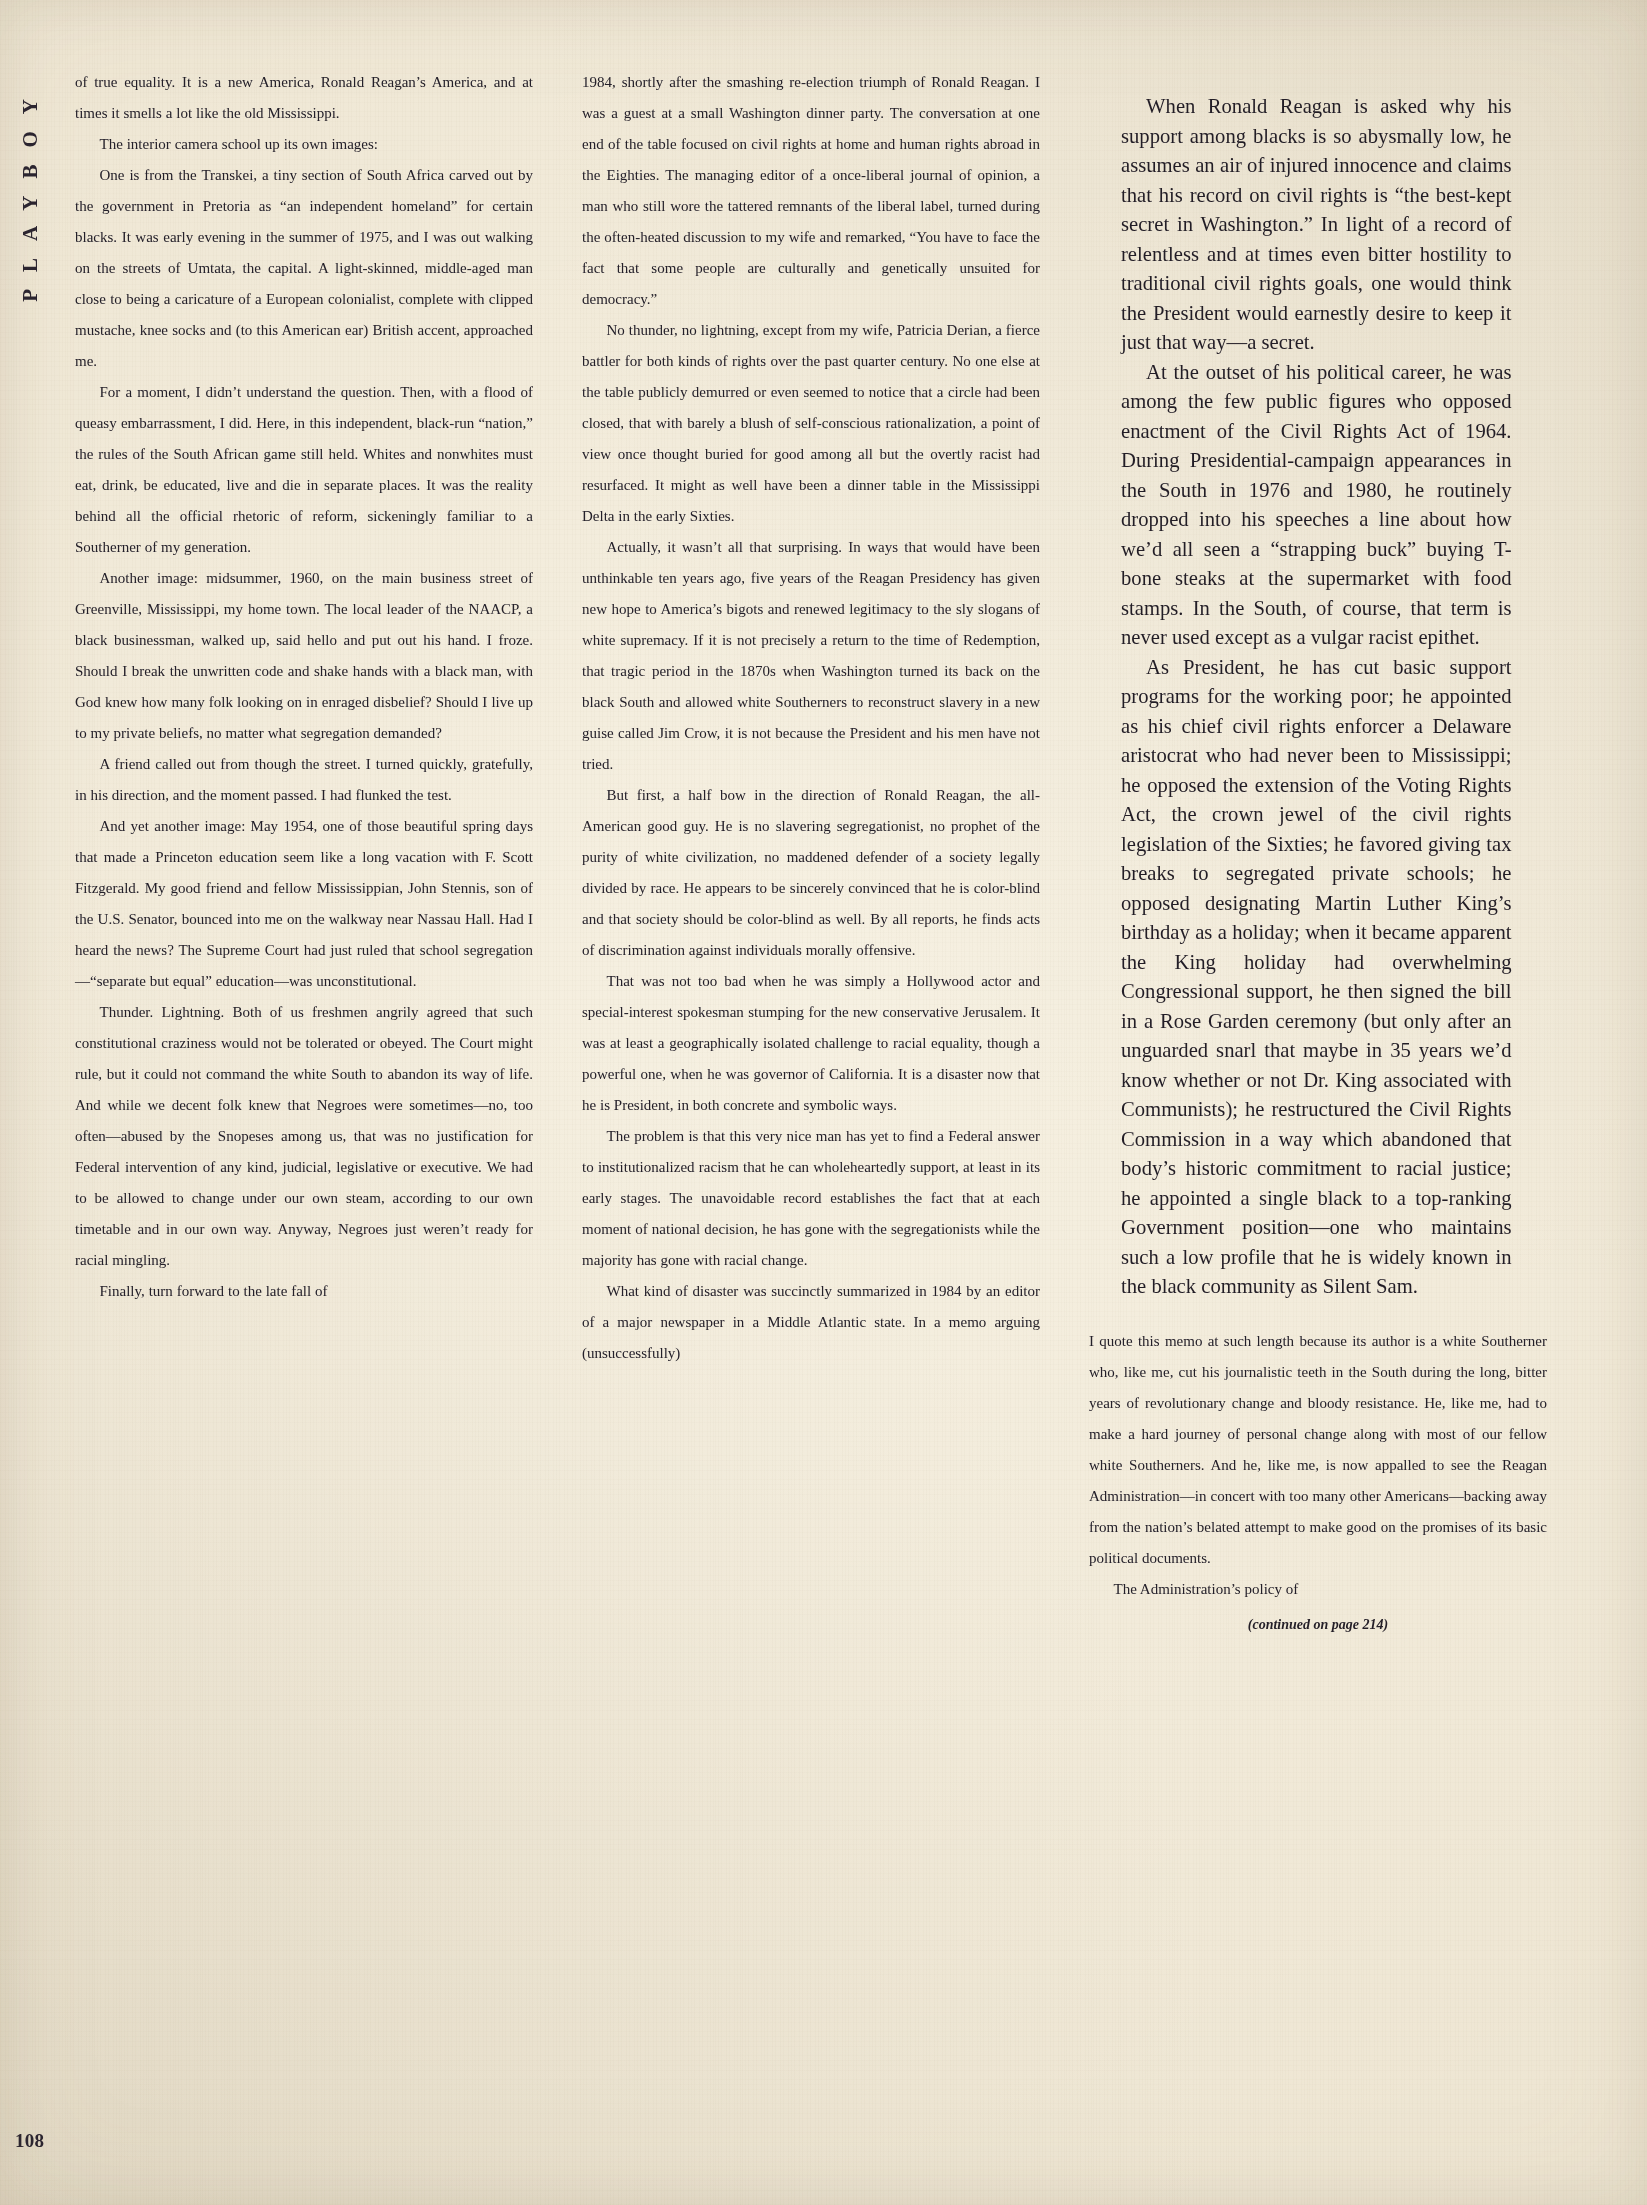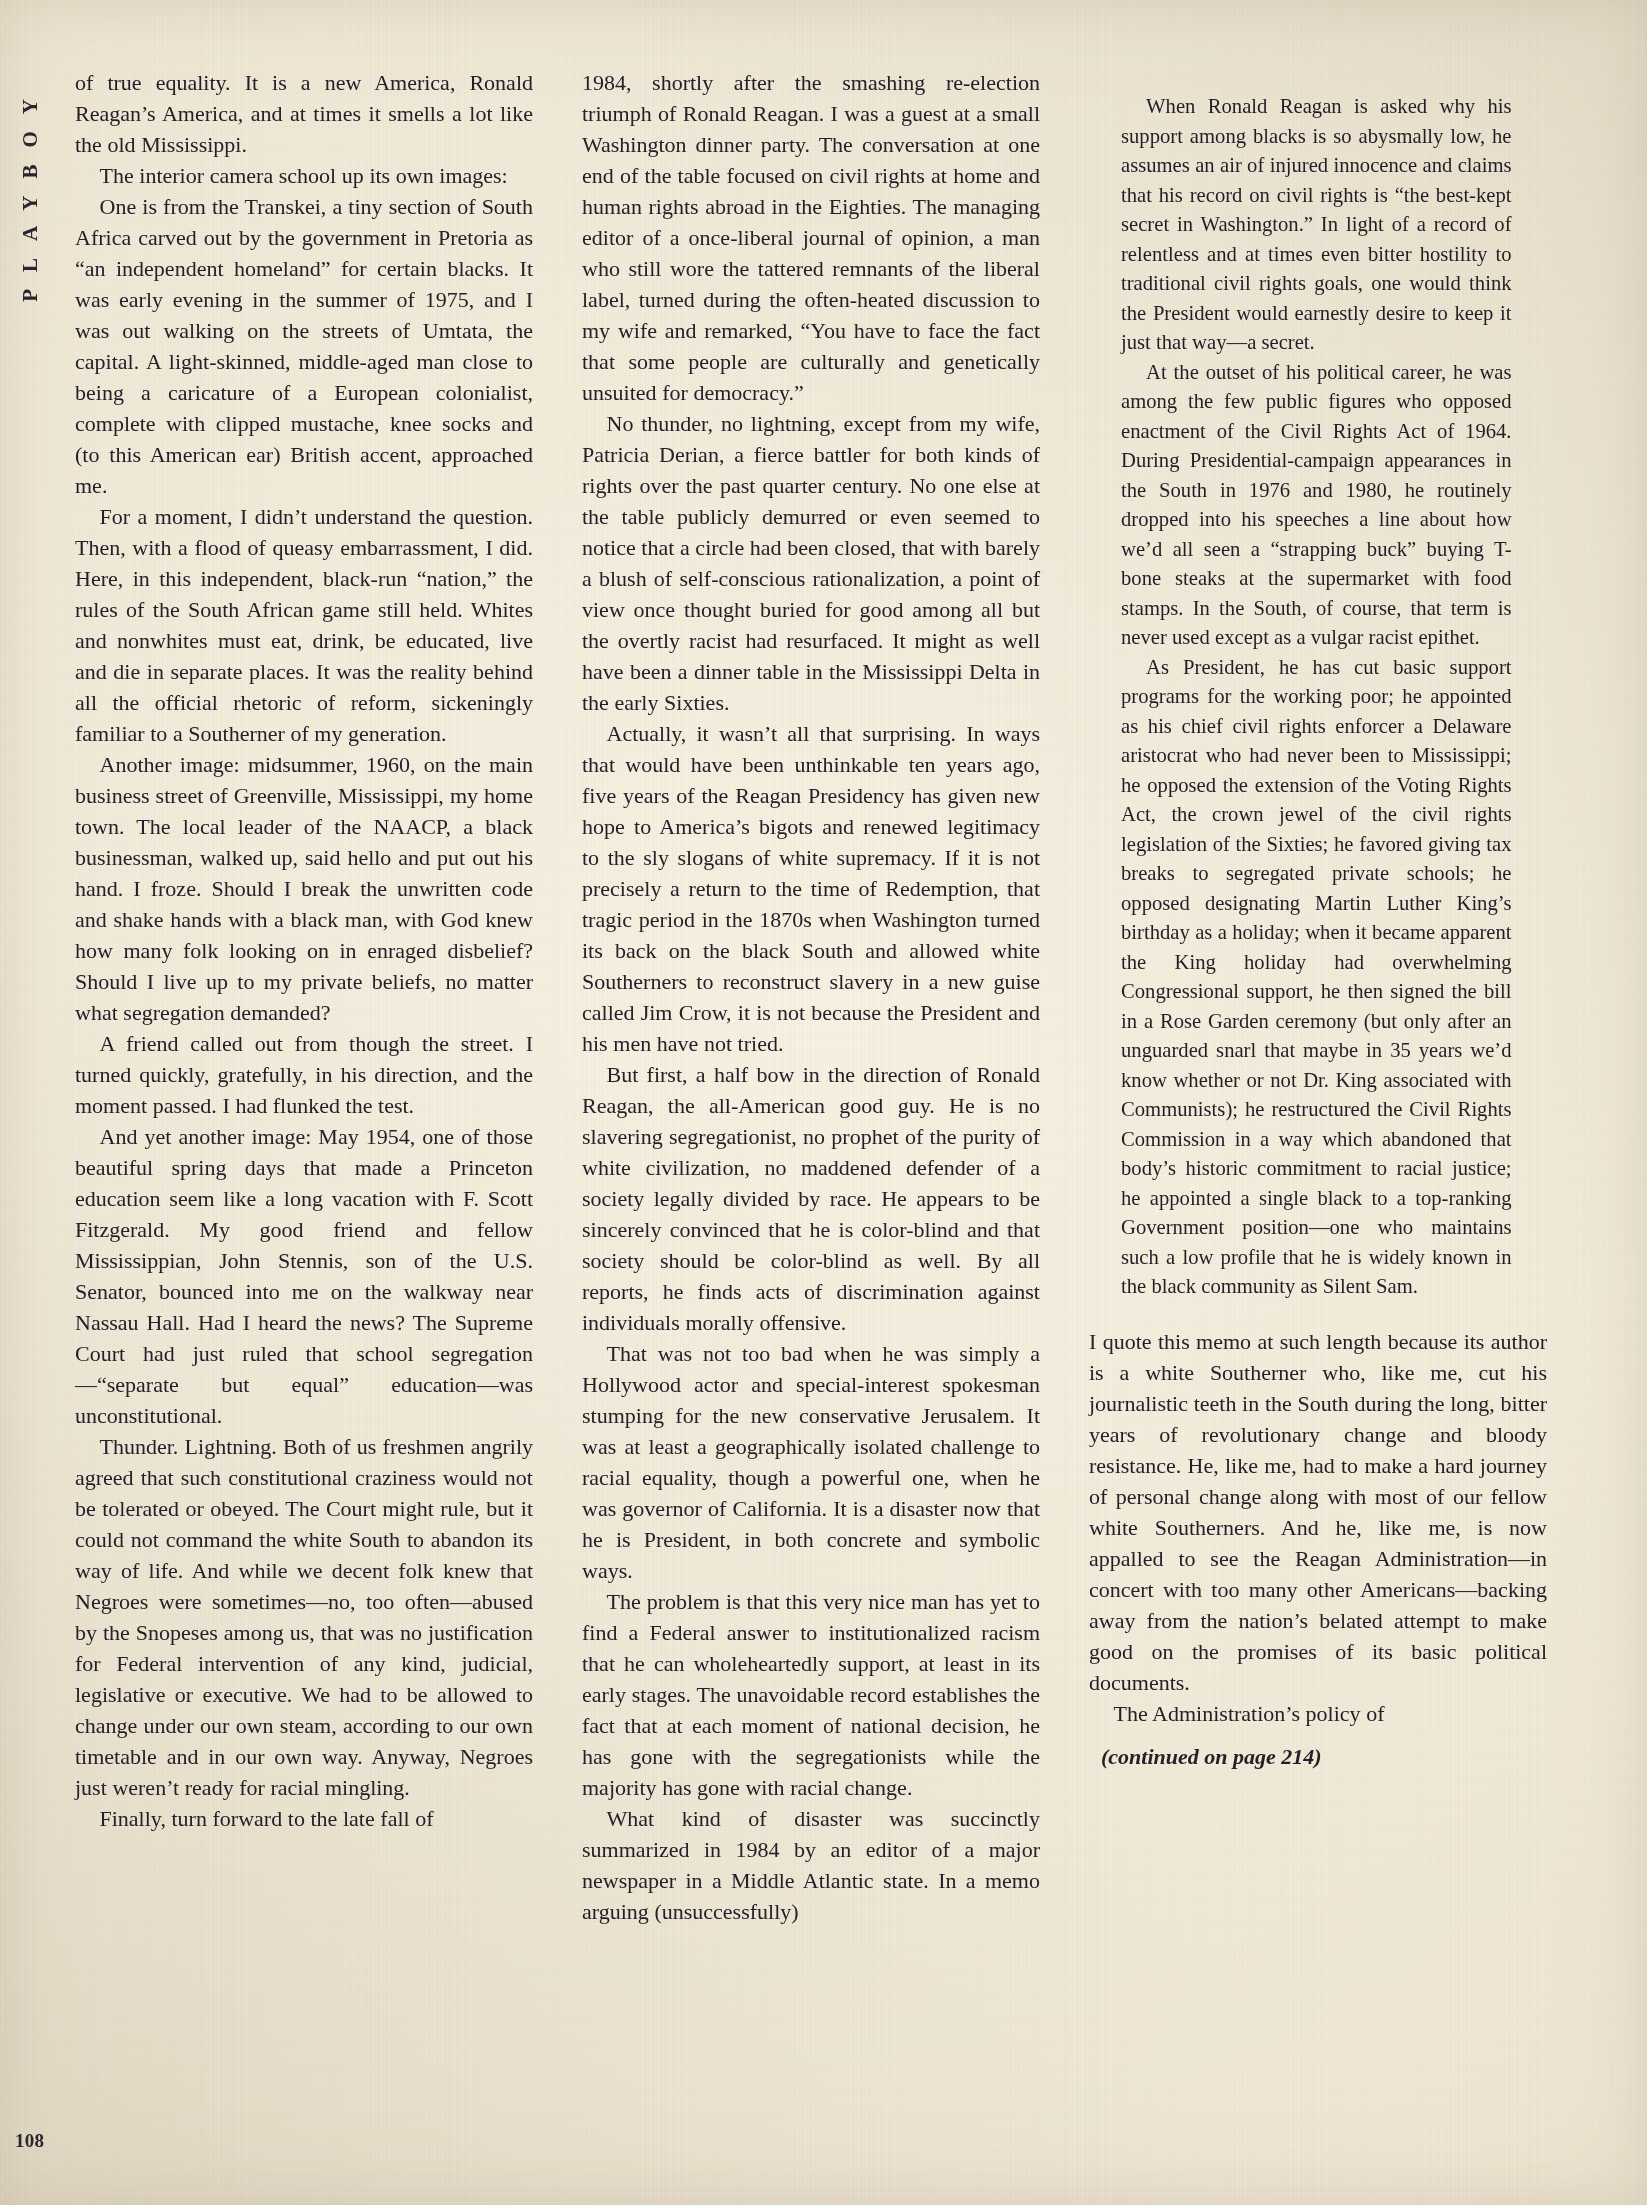--- a/index.html
+++ b/index.html
@@ -92,7 +92,7 @@
     margin: 0;
     text-align: justify;
     text-justify: inter-word;
-    font-size: 22px;
+    font-size: 15px;
     line-height: 31px;
     text-indent: 24.5px;
     hyphens: manual;

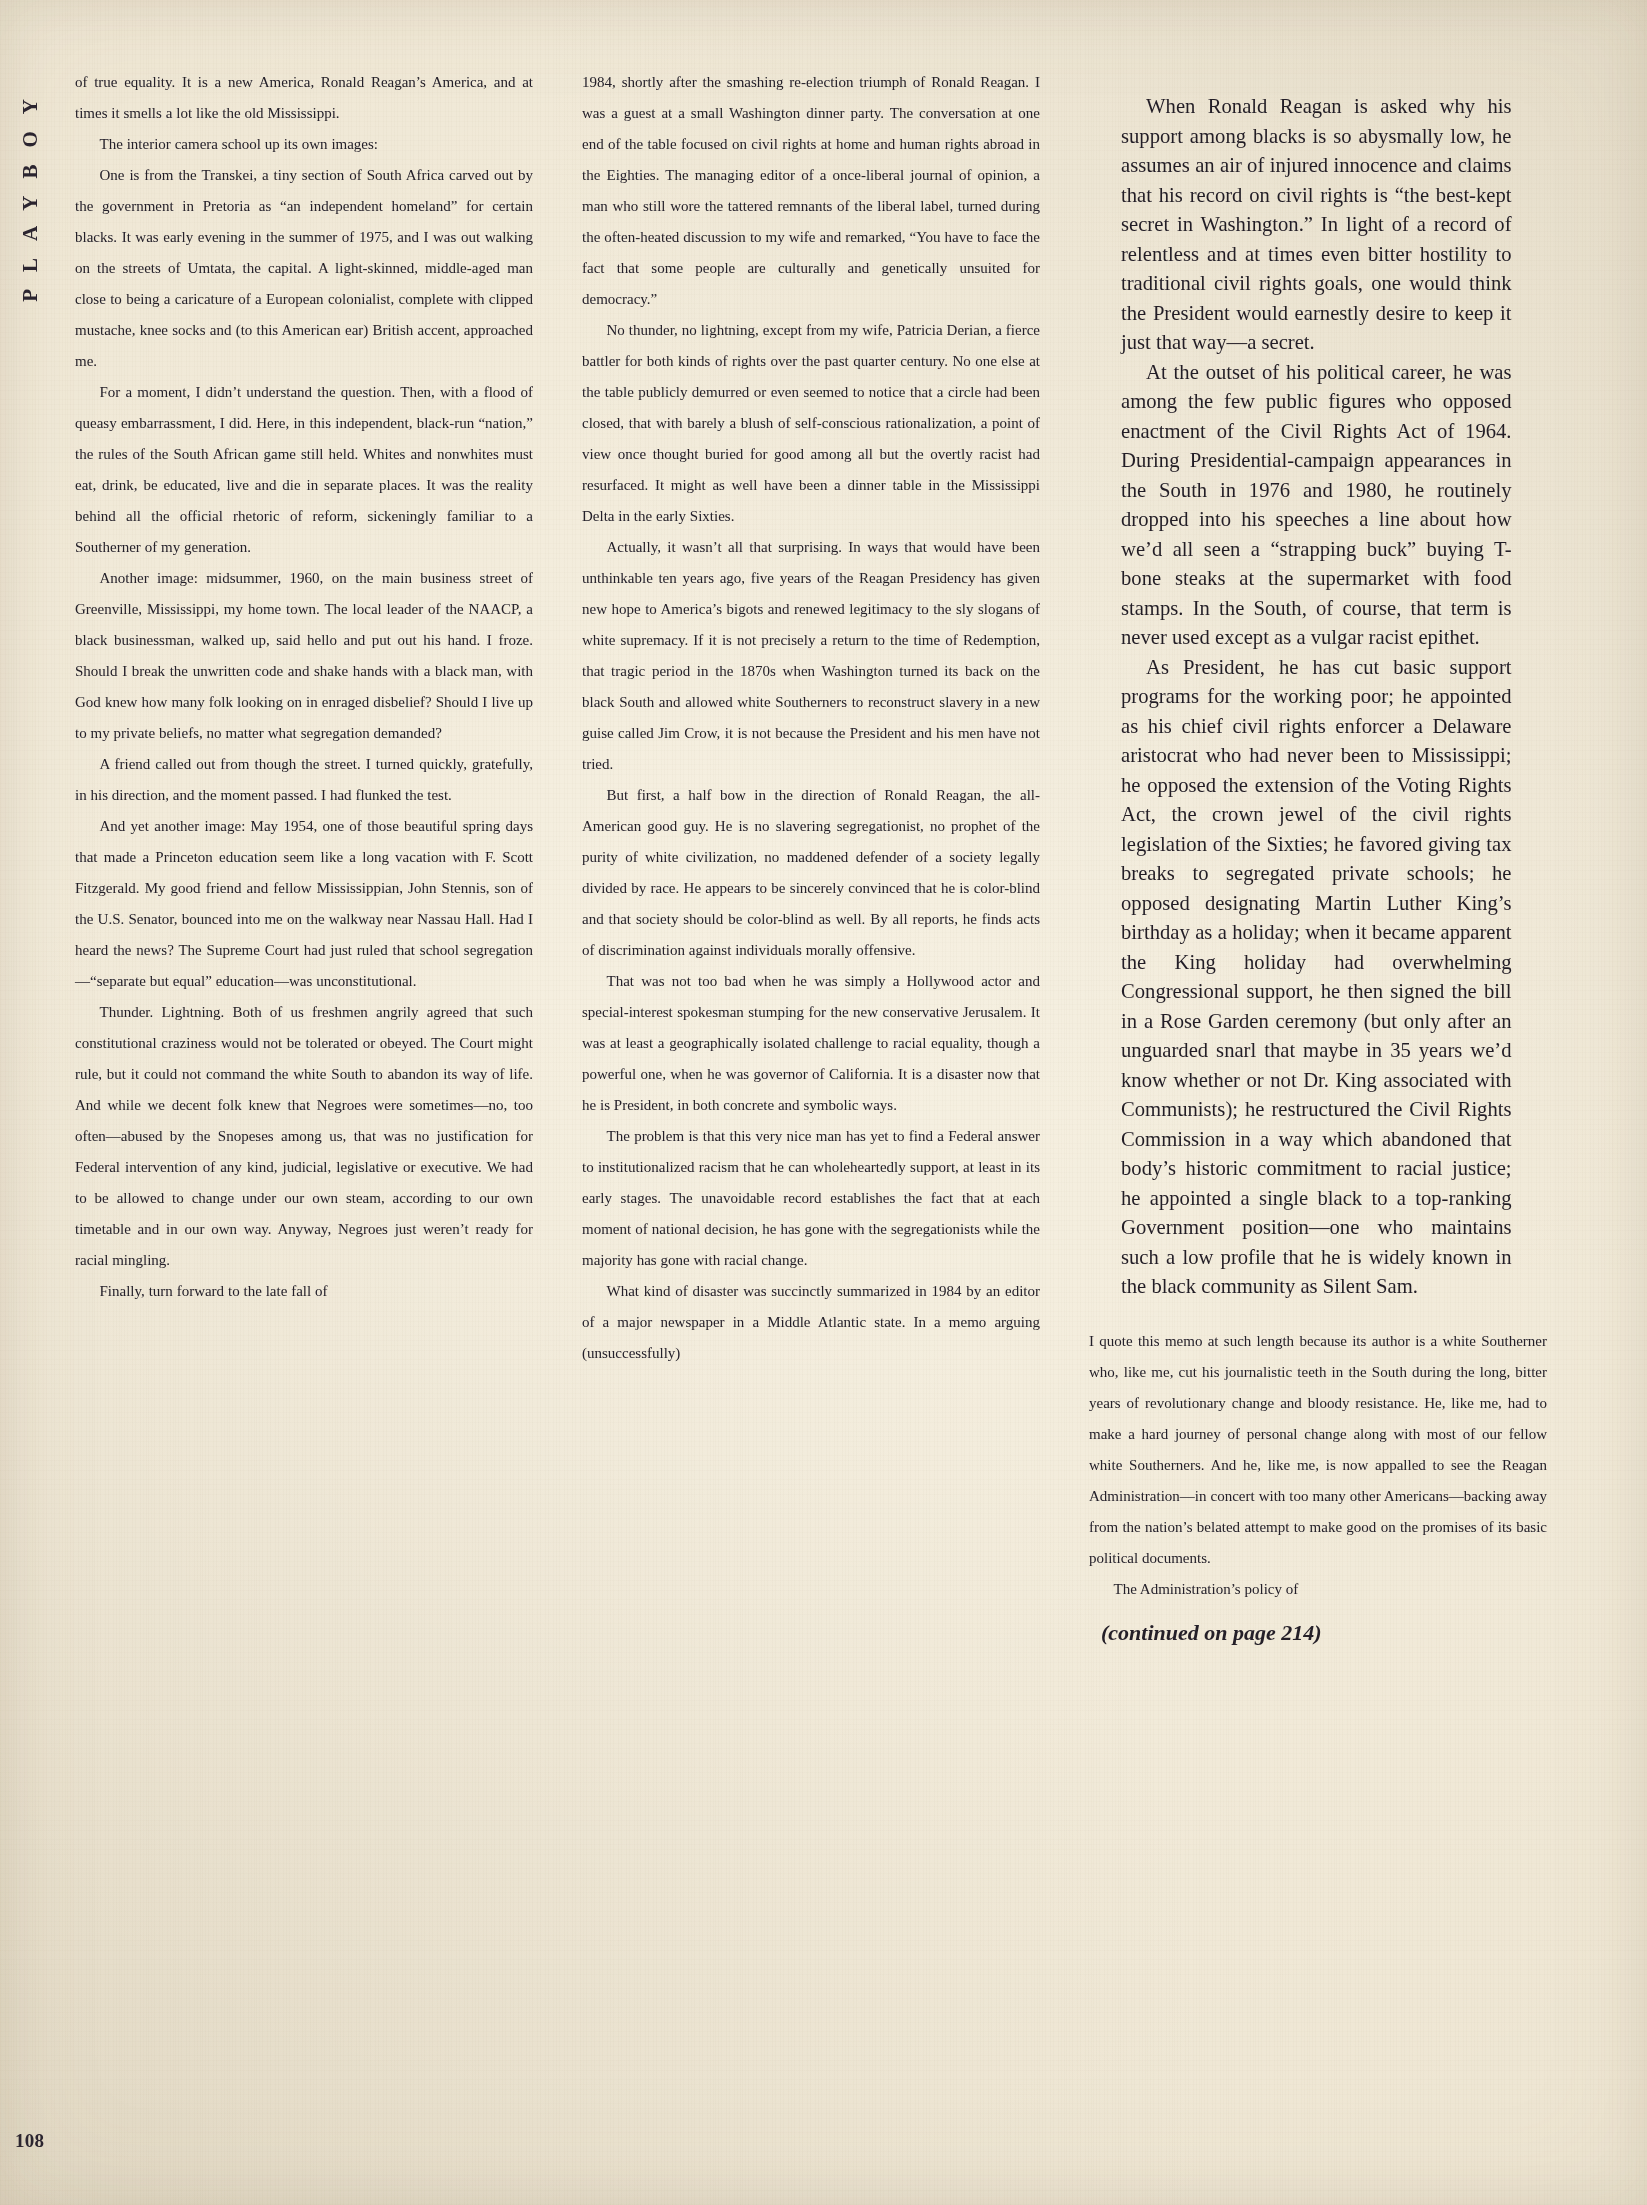--- a/index.html
+++ b/index.html
@@ -127,11 +127,11 @@
 
   
   .continued {
-    margin: 12px;
-    text-align: left;
+    margin: 4px;
+    text-align: center;
     font-style: italic;
     font-weight: 700;
-    font-size: 22px;
+    font-size: 14px;
     line-height: 31px;
     color: #241f28;
   }

